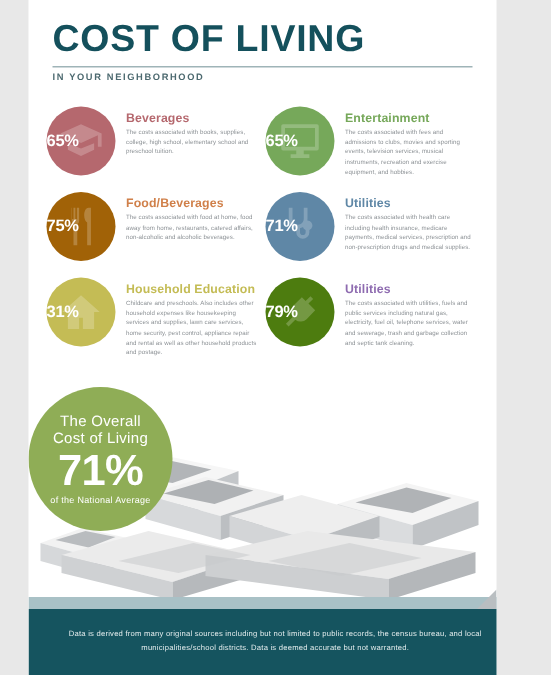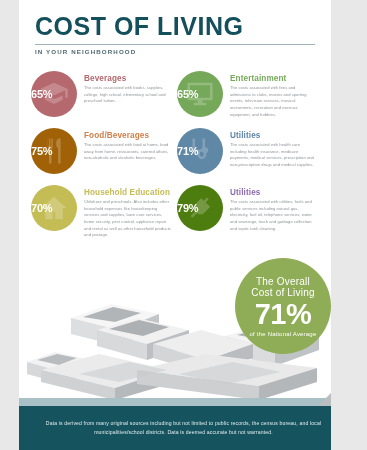--- a/index.html
+++ b/index.html
@@ -177,7 +177,7 @@
               <path d="M12 3 2 12h3v9h6v-6h2v6h6v-9h3L12 3z"></path>
             </svg>
         </span>
-        <span class="pct">70%</span>
+        <span class="pct">31%</span>
       </div>
       <div class="ctext">
         <div class="cname" style="color:#c4bc55">Household Education</div>

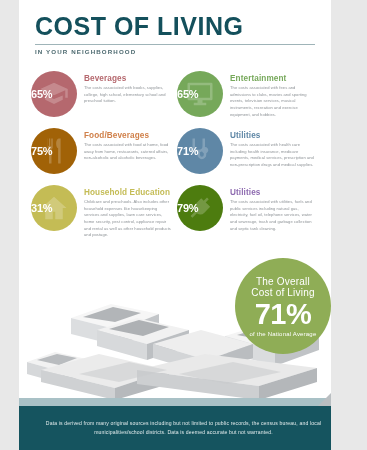--- a/index.html
+++ b/index.html
@@ -61,8 +61,8 @@
   }
   
   .overall-wrap{
-    position:absolute;left:15px;right:0;top:258px;height:96px;
-    display:flex;justify-content:flex-end;z-index:5;
+    position:absolute;left:0;right:0;top:258px;height:96px;
+    display:flex;justify-content:flex-start;z-index:5;
   }
   .overall{
     width:96px;height:96px;border-radius:50%;

